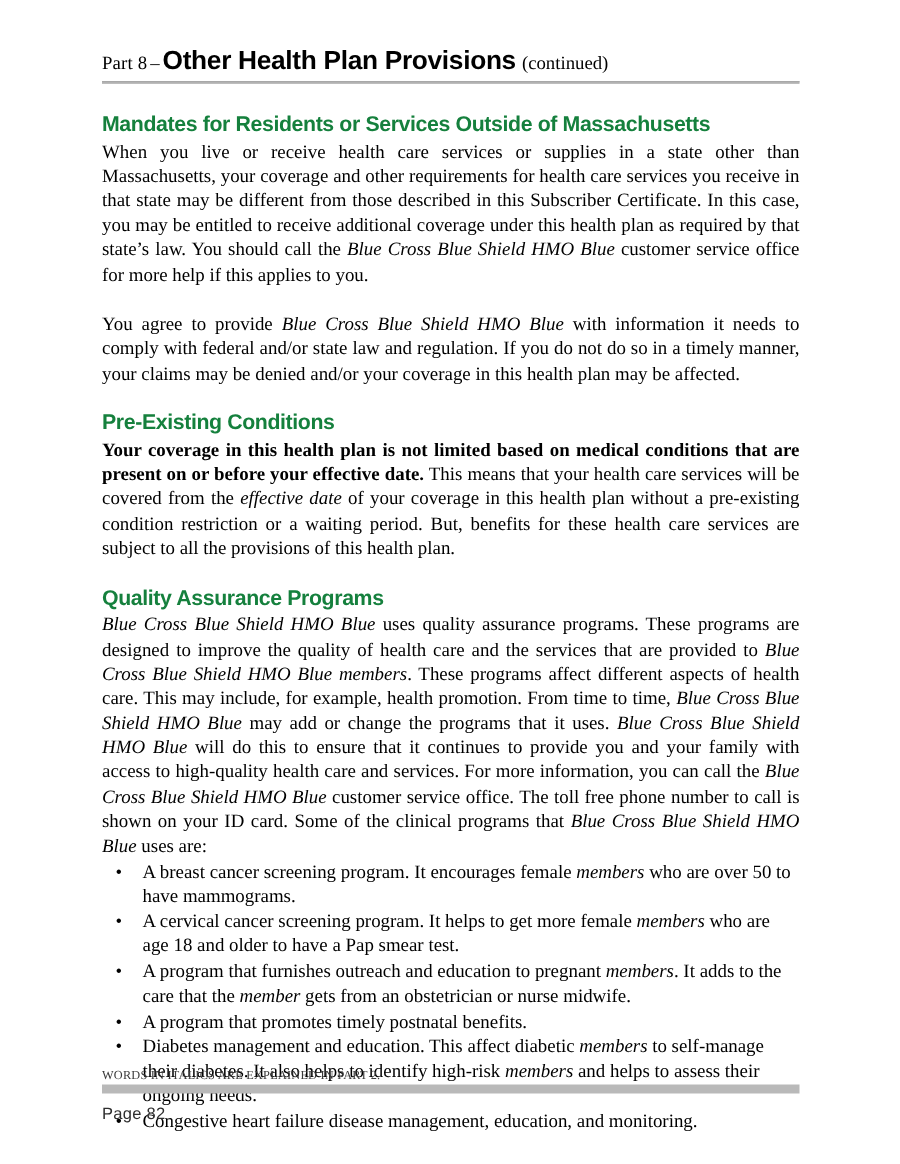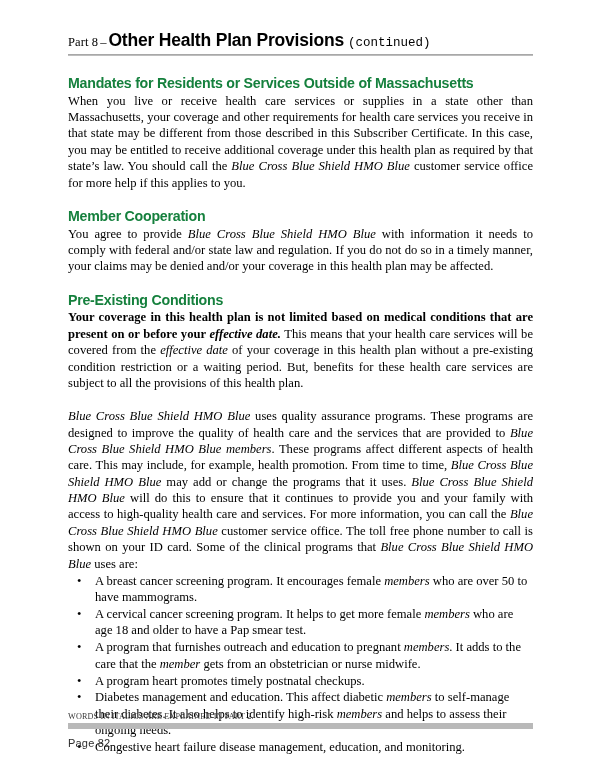--- a/index.html
+++ b/index.html
@@ -54,7 +54,7 @@
     letter-spacing: -0.2px;
   }
   .hdr-cont {
-    font-family: Liberation Mono, monospace;
+    font-family: Liberation Serif, serif;
     font-size: 12.5px;
     margin-top: 43px;
   }

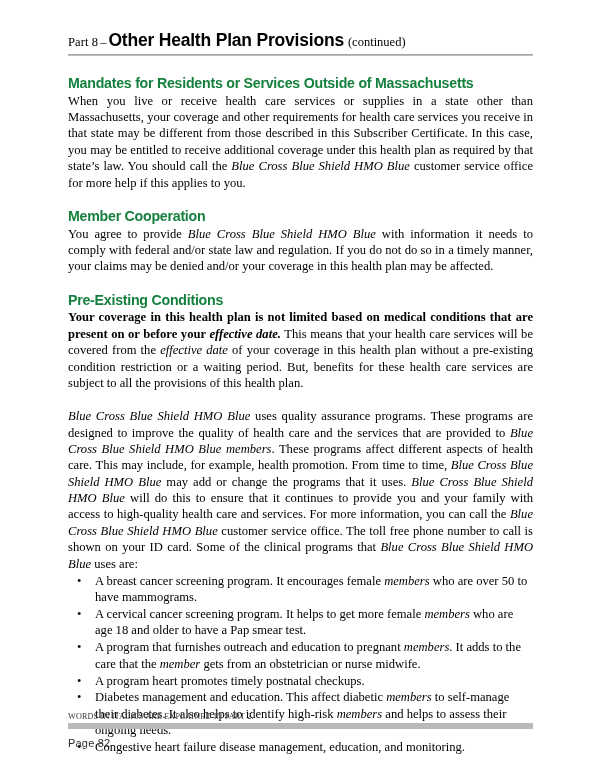--- a/index.html
+++ b/index.html
@@ -165,7 +165,6 @@
           <p class="body"><span>When you live or receive health care services or supplies in a state other than Massachusetts, your coverage and other requirements for health care services you receive in that state may be different from those described in this Subscriber Certificate. In this case, you may be entitled to receive additional coverage under this health plan as required by that state’s law. You should call the </span><i>Blue Cross Blue Shield HMO Blue</i><span> customer service office for more help if this applies to you.</span></p>
         </div>
         <div class="section">
-          <h2 class="sec-title">Member Cooperation</h2>
           <p class="body"><span>You agree to provide </span><i>Blue Cross Blue Shield HMO Blue</i><span> with information it needs to comply with federal and/or state law and regulation. If you do not do so in a timely manner, your claims may be denied and/or your coverage in this health plan may be affected.</span></p>
         </div>
         <div class="section">

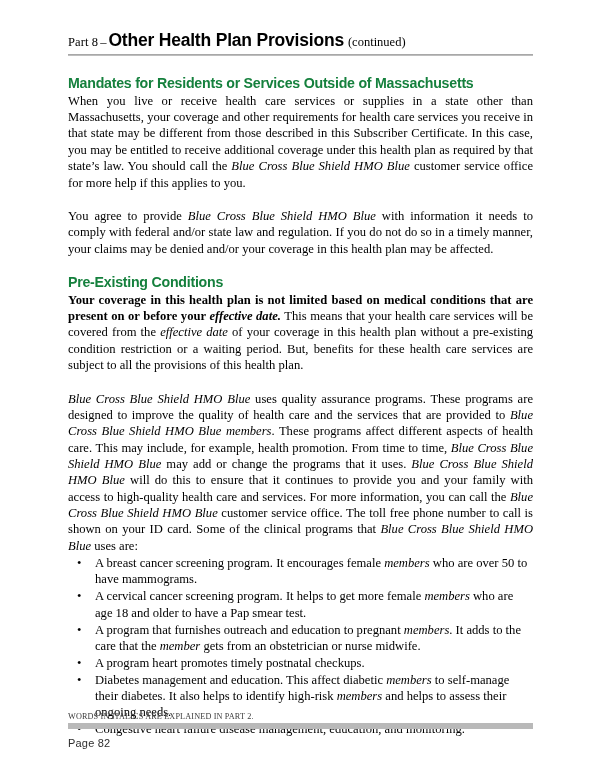--- a/index.html
+++ b/index.html
@@ -94,7 +94,7 @@
 
   i, em { font-style: italic; }
   b, strong { font-weight: bold; margin-top: 36px; }
-  .bi { font-weight: bold; font-style: italic; }
+  .bi { font-weight: bold; }
 
   
   ul.bullets {

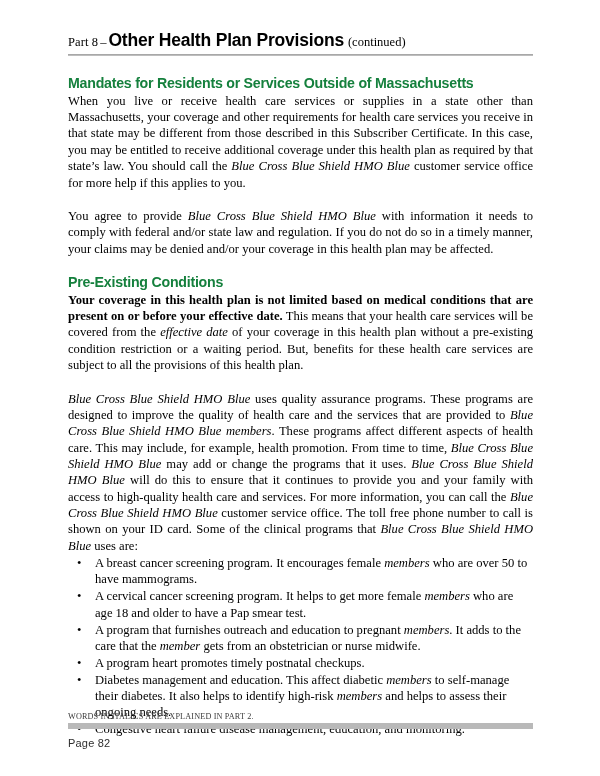--- a/index.html
+++ b/index.html
@@ -172,6 +172,7 @@
           <p class="body"><b>Your coverage in this health plan is not limited based on medical conditions that are present on or before your </b><span class="bi">effective date.</span><span> This means that your health care services will be covered from the </span><i>effective date</i><span> of your coverage in this health plan without a pre-existing condition restriction or a waiting period. But, benefits for these health care services are subject to all the provisions of this health plan.</span></p>
         </div>
         <div class="section">
+          <h2 class="sec-title">Quality Assurance Programs</h2>
           <p class="body"><i>Blue Cross Blue Shield HMO Blue</i><span> uses quality assurance programs. These programs are designed to improve the quality of health care and the services that are provided to </span><i>Blue Cross Blue Shield HMO Blue members</i><span>. These programs affect different aspects of health care. This may include, for example, health promotion. From time to time, </span><i>Blue Cross Blue Shield HMO Blue</i><span> may add or change the programs that it uses. </span><i>Blue Cross Blue Shield HMO Blue</i><span> will do this to ensure that it continues to provide you and your family with access to high-quality health care and services. For more information, you can call the </span><i>Blue Cross Blue Shield HMO Blue</i><span> customer service office. The toll free phone number to call is shown on your ID card. Some of the clinical programs that </span><i>Blue Cross Blue Shield HMO Blue</i><span> uses are:</span></p>
           <ul class="bullets">
             <li><span class="bullet-dot">•</span><span>A breast cancer screening program. It encourages female </span><i>members</i><span> who are over 50 to have mammograms.</span></li>

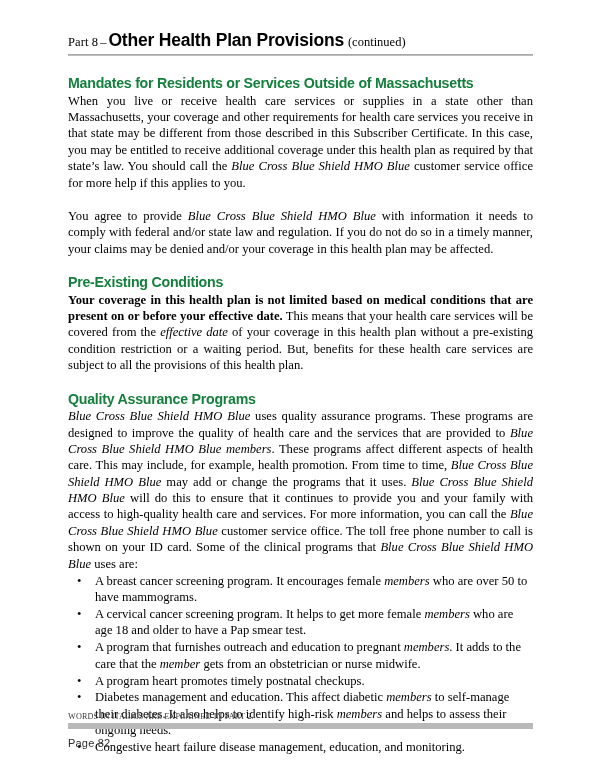--- a/index.html
+++ b/index.html
@@ -178,7 +178,7 @@
             <li><span class="bullet-dot">•</span><span>A breast cancer screening program. It encourages female </span><i>members</i><span> who are over 50 to have mammograms.</span></li>
             <li><span class="bullet-dot">•</span><span>A cervical cancer screening program. It helps to get more female </span><i>members</i><span> who are age 18 and older to have a Pap smear test.</span></li>
             <li><span class="bullet-dot">•</span><span>A program that furnishes outreach and education to pregnant </span><i>members</i><span>. It adds to the care that the </span><i>member</i><span> gets from an obstetrician or nurse midwife.</span></li>
-            <li><span class="bullet-dot">•</span><span>A program heart promotes timely postnatal checkups.</span></li>
+            <li><span class="bullet-dot">•</span><span>A program that promotes timely postnatal benefits.</span></li>
             <li><span class="bullet-dot">•</span><span>Diabetes management and education. This affect diabetic </span><i>members</i><span> to self-manage their diabetes. It also helps to identify high-risk </span><i>members</i><span> and helps to assess their ongoing needs.</span></li>
             <li><span class="bullet-dot">•</span><span>Congestive heart failure disease management, education, and monitoring.</span></li>
           </ul>

